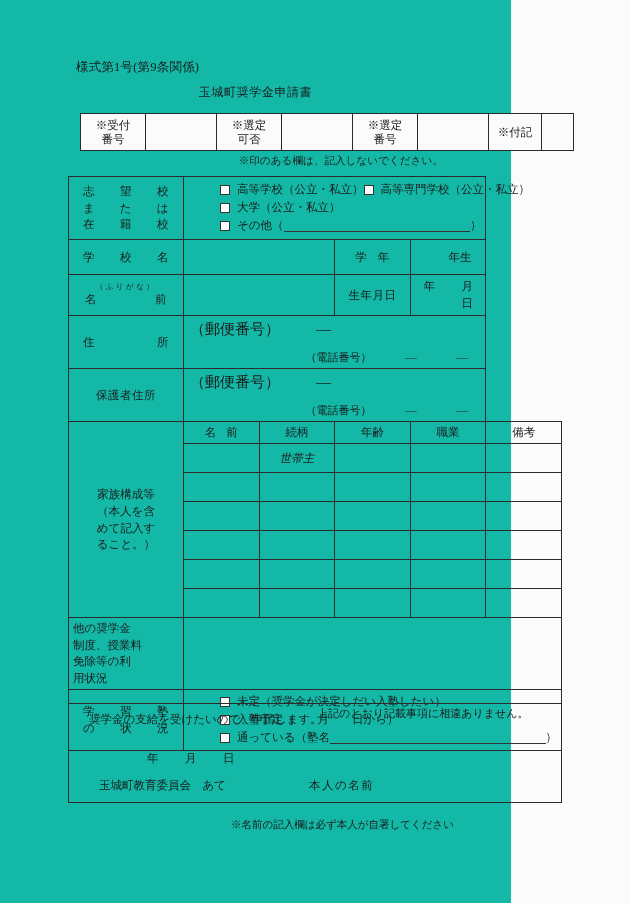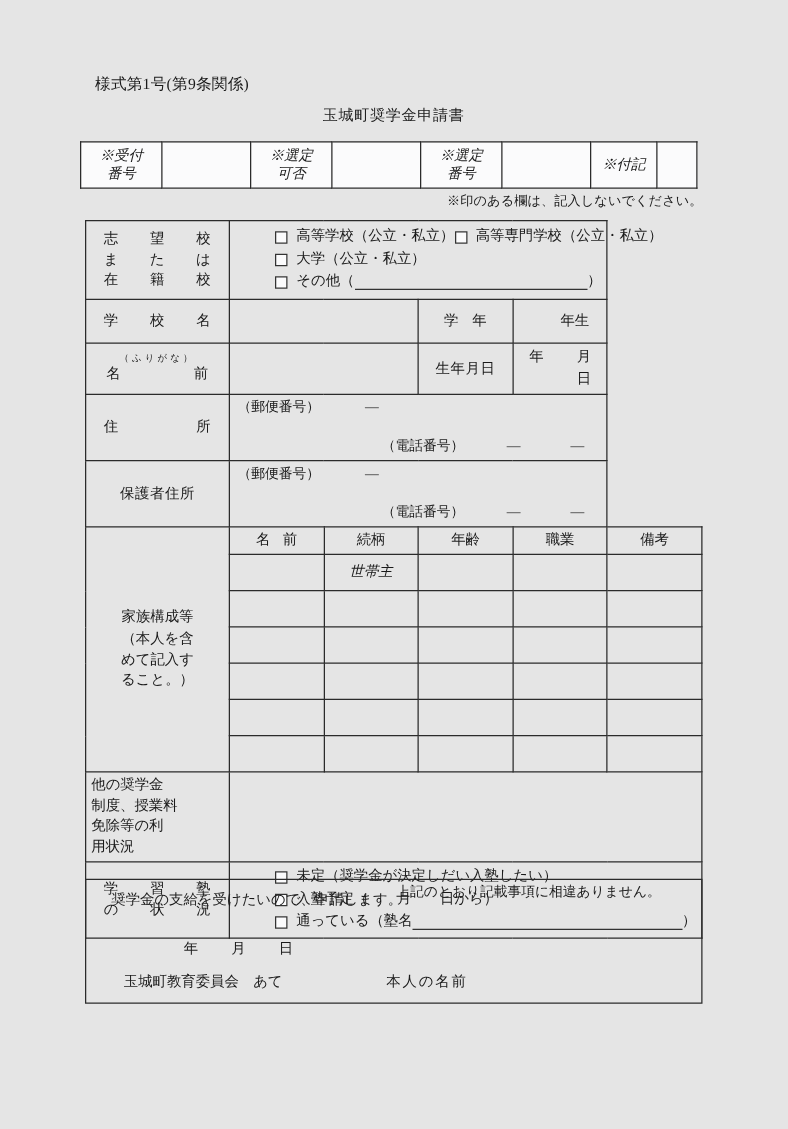--- a/index.html
+++ b/index.html
@@ -17,11 +17,11 @@
   }
   .page {
     position: relative;
-    width: 630px;
+    width: 511px;
     height: 903px;
     box-sizing: border-box;
     padding: 0;
-    background: #e5e5e5;
+    background: #14b8a6;
   }
 
   

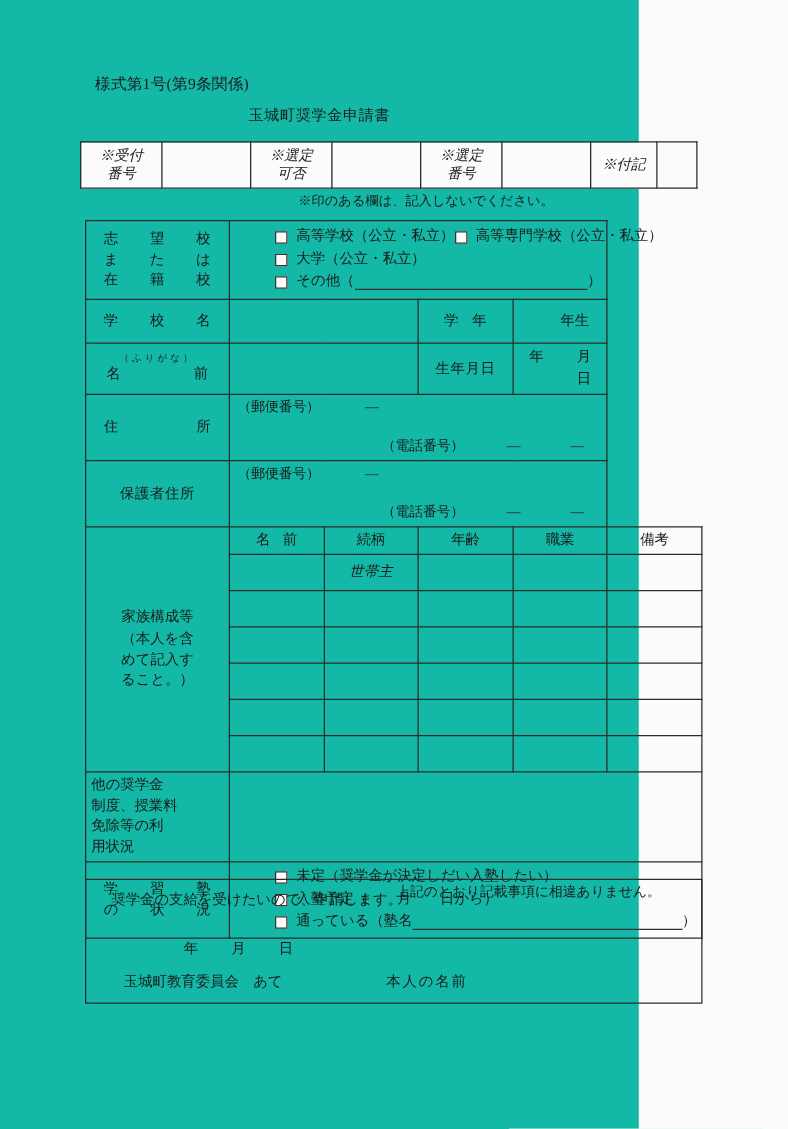--- a/index.html
+++ b/index.html
@@ -46,12 +46,11 @@
   
   .receipt-table {
     position: absolute;
-    left: 64px;
+    left: 80px;
     top: 113px;
     width: 494px;
     border-collapse: collapse;
     table-layout: fixed;
-    font-style: italic;
   }
   .receipt-table td {
     border: 1px solid #2b2b2b;

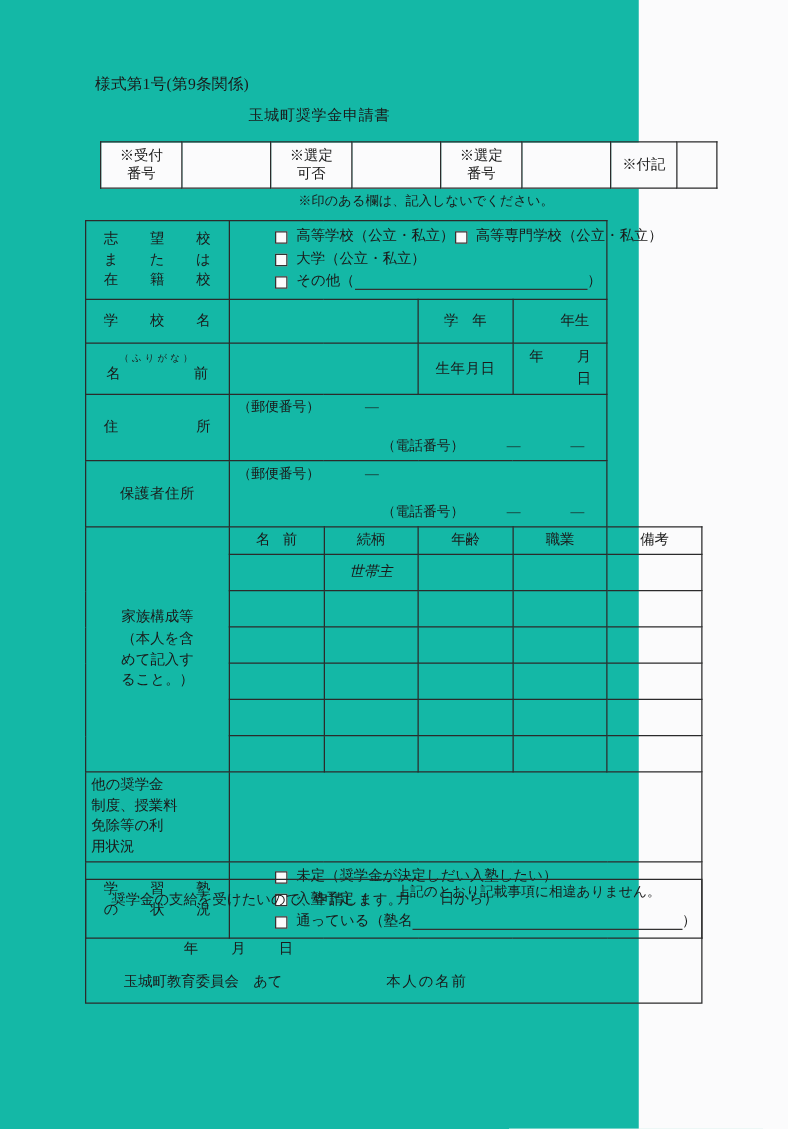--- a/index.html
+++ b/index.html
@@ -152,7 +152,7 @@
     position: absolute;
     left: 6px;
     top: 3px;
-    font-size: 11px;
+    font-size: 15px;
     white-space: nowrap;
   }
   .addr-zip .dash { display: inline-block; padding: 0 4px 0 36px; }

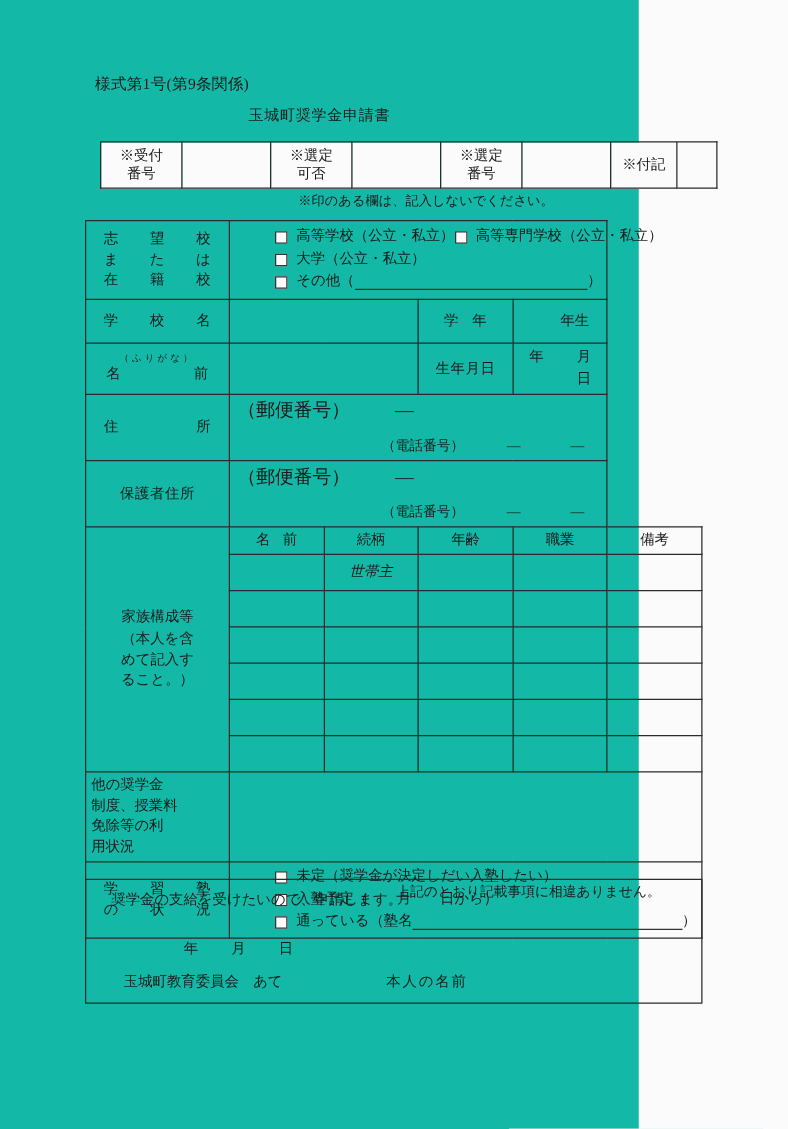--- a/index.html
+++ b/index.html
@@ -472,6 +472,7 @@
     <div class="decl-sign">本人の名前</div>
   </div>
 
+  <div class="note-bottom">※名前の記入欄は必ず本人が自署してください</div>
 
 </div>
 

